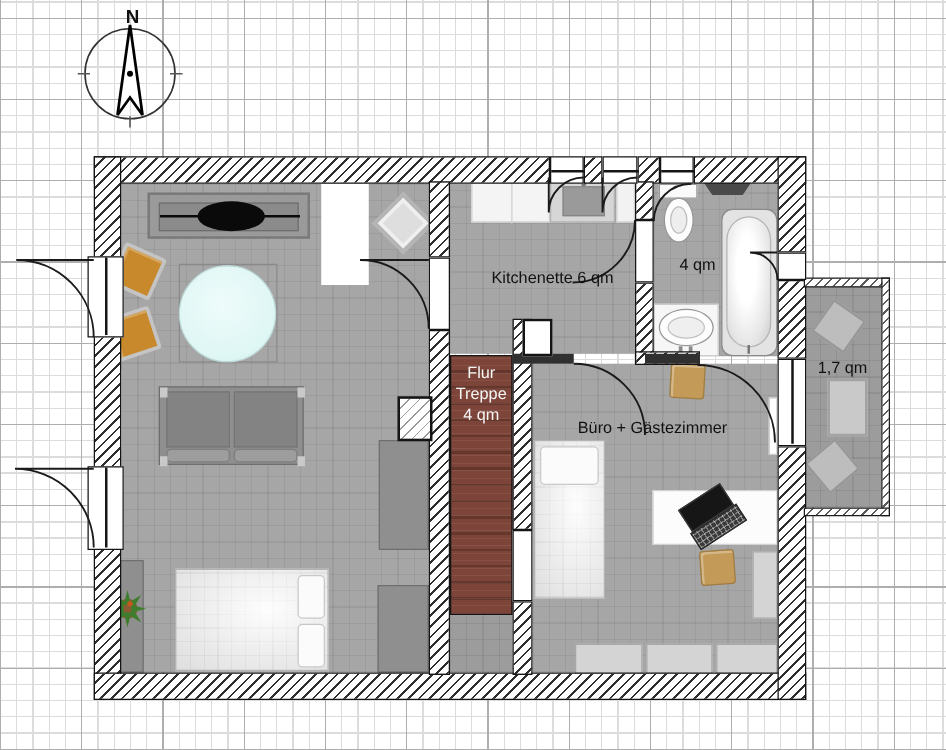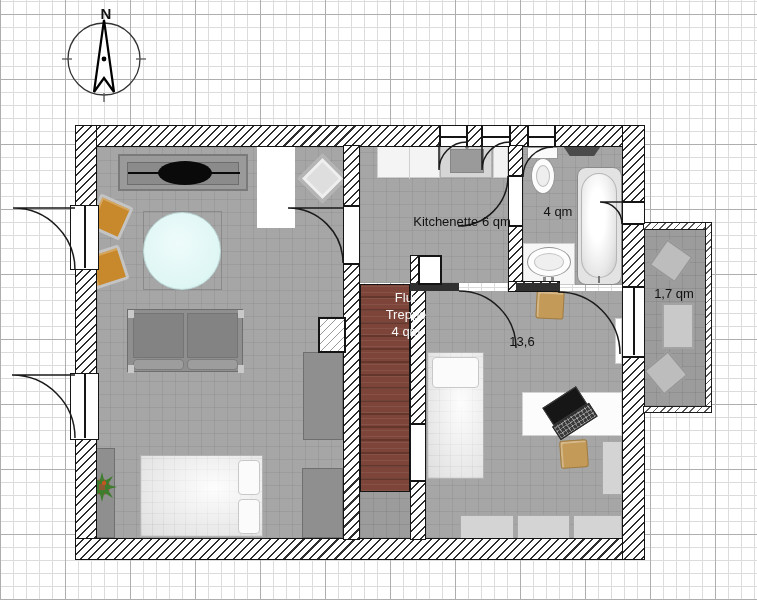--- a/index.html
+++ b/index.html
@@ -226,7 +226,7 @@
     </svg>
   </div>
 
-  <div class="label" style="left:360px;top:214px;width:164px;margin-left:20px;">Kitchenette 6 qm</div>
+  <div class="label" style="left:360px;top:214px;width:164px;">Kitchenette 6 qm</div>
   <div class="label" style="left:523px;top:204px;width:70px;">4 qm</div>
   <div class="label label-light" style="left:360px;top:289px;width:50px;line-height:17px;">
     <div>Flur</div>

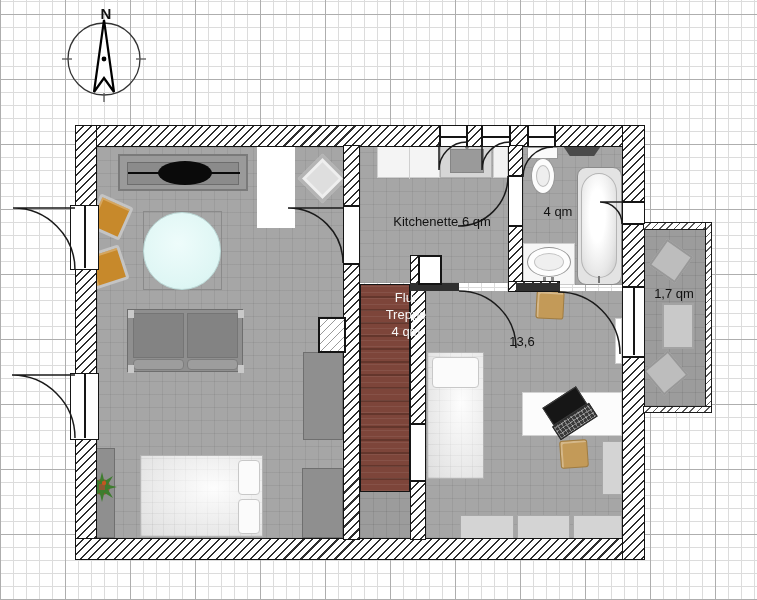--- a/index.html
+++ b/index.html
@@ -28,7 +28,7 @@
   .gap{background:#ffffff;border:1px solid #151515;}
   .glass{position:absolute;background:#151515;}
   .label{position:absolute;font-size:13px;color:#111;text-align:center;line-height:16px;white-space:nowrap;}
-  .label-light{color:#f6f6f6;padding-left:21px;}
+  .label-light{color:#f6f6f6;}
   .furn{position:absolute;box-sizing:border-box;}
   .bed{background-color:#efefef;border:1px solid #b3b3b3;
     background-image:

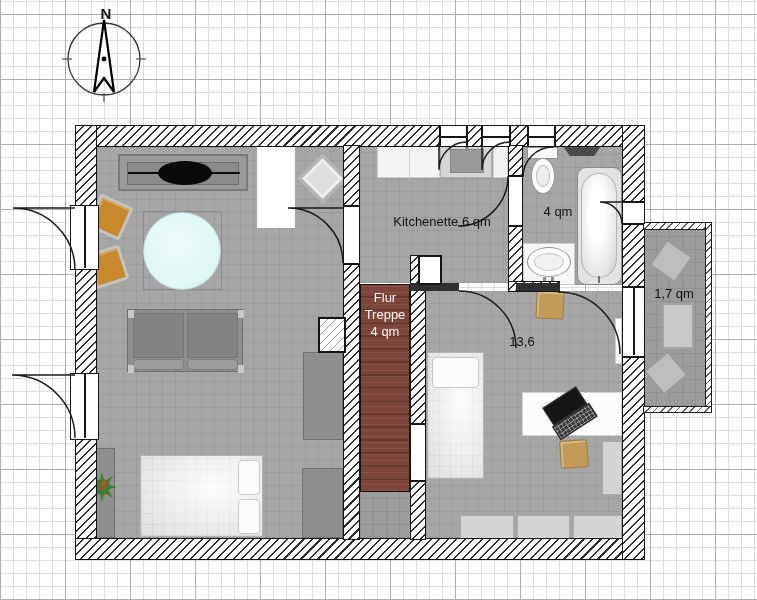--- a/index.html
+++ b/index.html
@@ -234,6 +234,7 @@
     <div>4 qm</div>
   </div>
   <div class="label" style="left:426px;top:334px;width:192px;">
+    <div>Büro + Gästezimmer</div>
     <div>13,6</div>
   </div>
   <div class="label" style="left:643px;top:286px;width:62px;">1,7 qm</div>

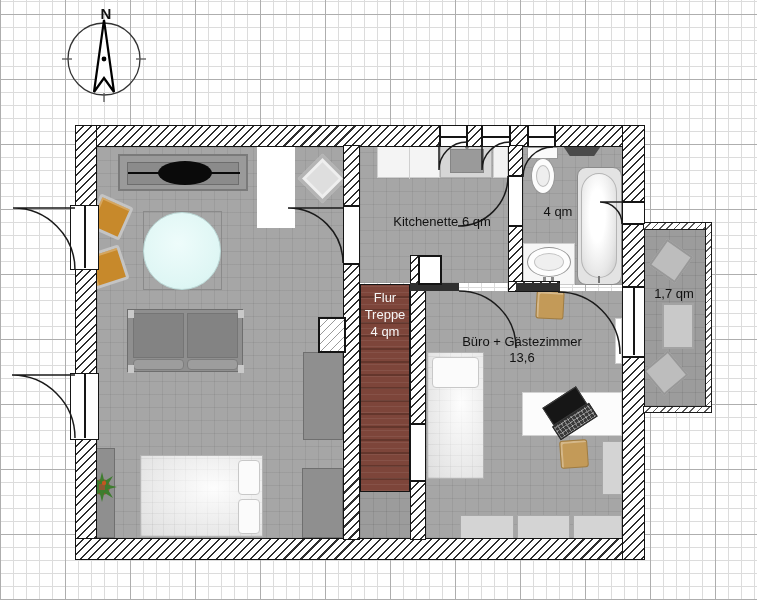--- a/index.html
+++ b/index.html
@@ -235,7 +235,6 @@
   </div>
   <div class="label" style="left:426px;top:334px;width:192px;">
     <div>Büro + Gästezimmer</div>
-    <div>13,6</div>
   </div>
   <div class="label" style="left:643px;top:286px;width:62px;">1,7 qm</div>
 

